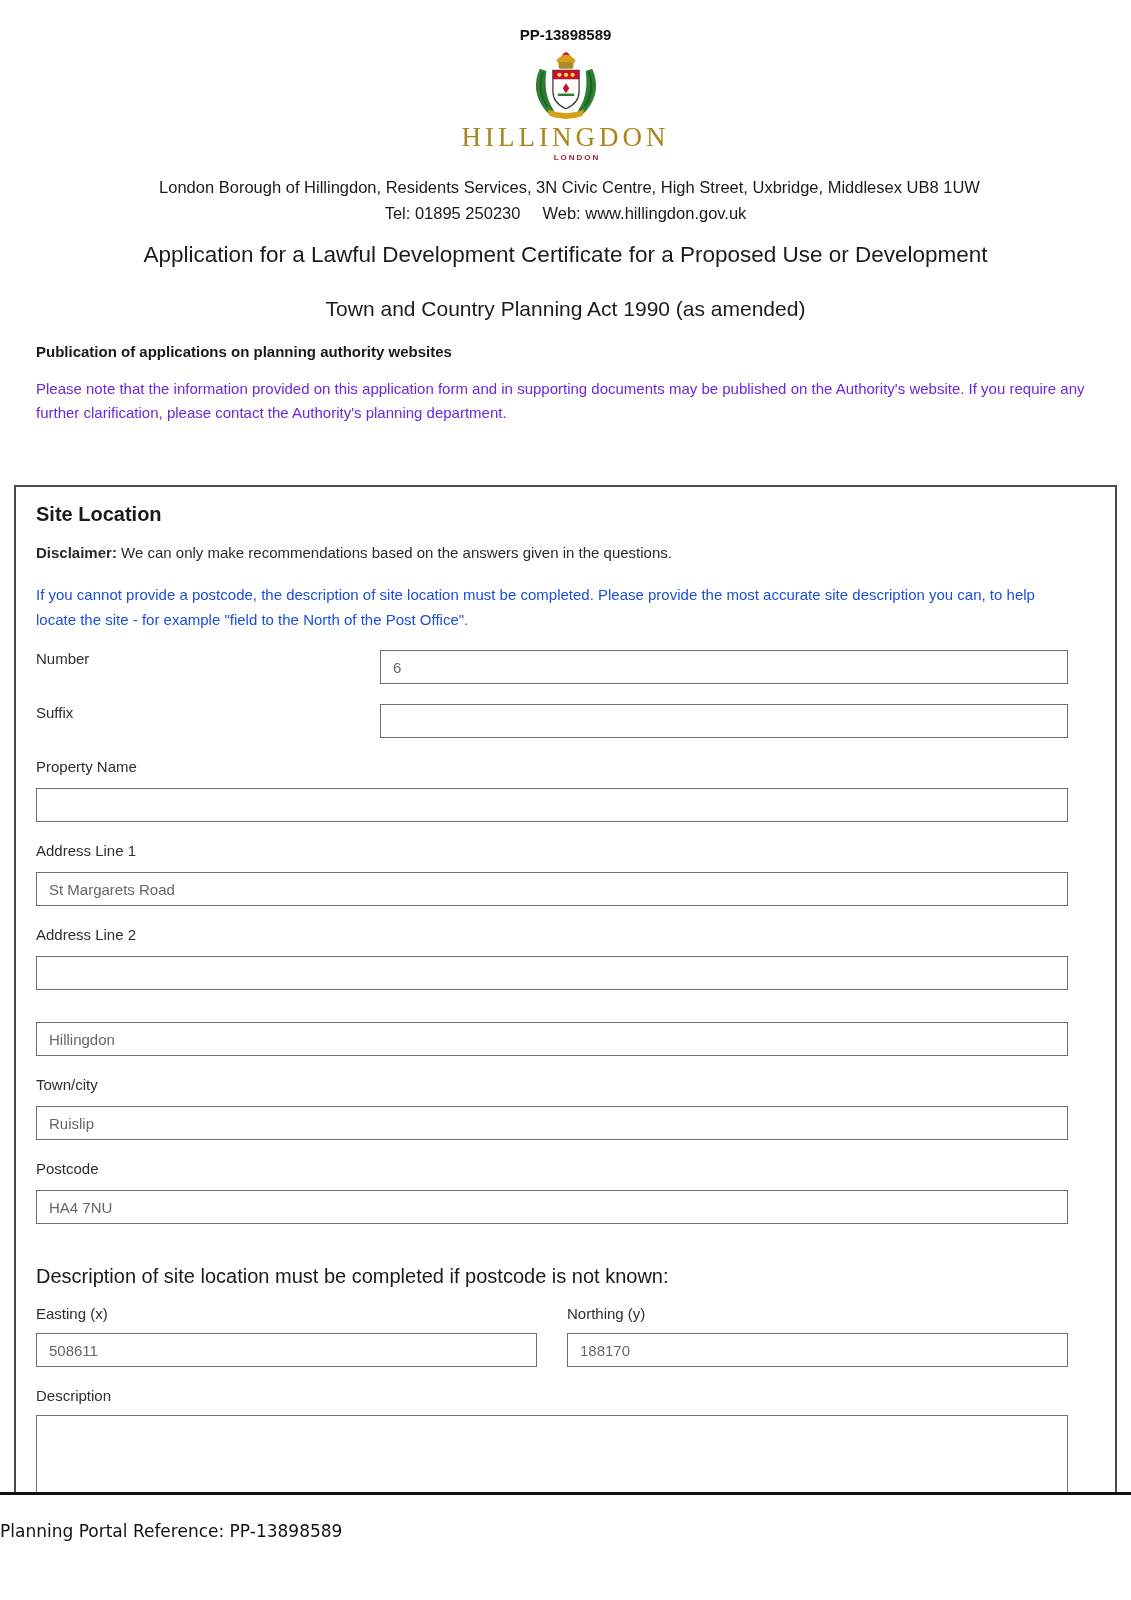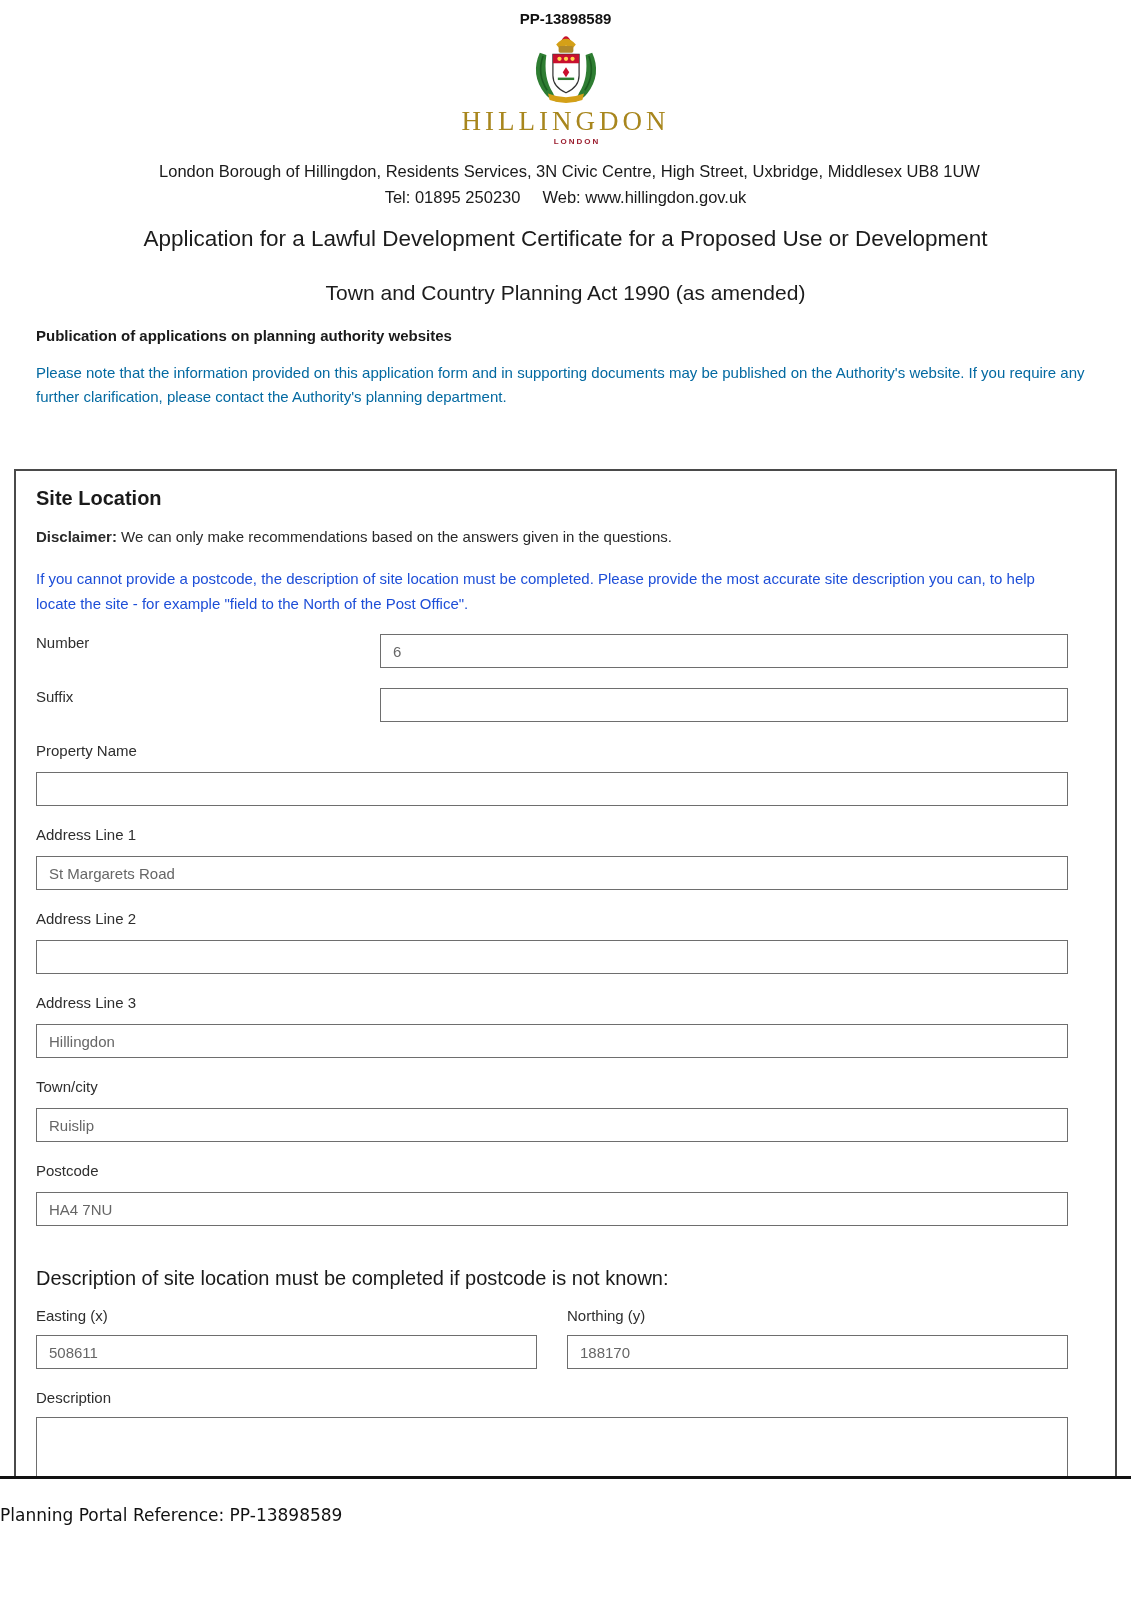--- a/index.html
+++ b/index.html
@@ -7,7 +7,7 @@
   body { font-family:"Liberation Sans", sans-serif; color:#1f1f1f; }
   .page { position:relative; width:1131px; height:1600px; background:#fff; overflow:hidden; margin:0 auto; }
 
-  .ref-top { padding-top:10px; text-align:center; font-weight:bold; font-size:15px; color:#111; }
+  .ref-top { padding-top:26px; text-align:center; font-weight:bold; font-size:15px; color:#111; }
 
   .crest-wrap { text-align:center; margin-top:6px; height:74px; }
   .logo-text { text-align:center; font-family:"Liberation Serif", serif; font-size:27px; line-height:28px; letter-spacing:4px; color:#a8861d; font-weight:400; }

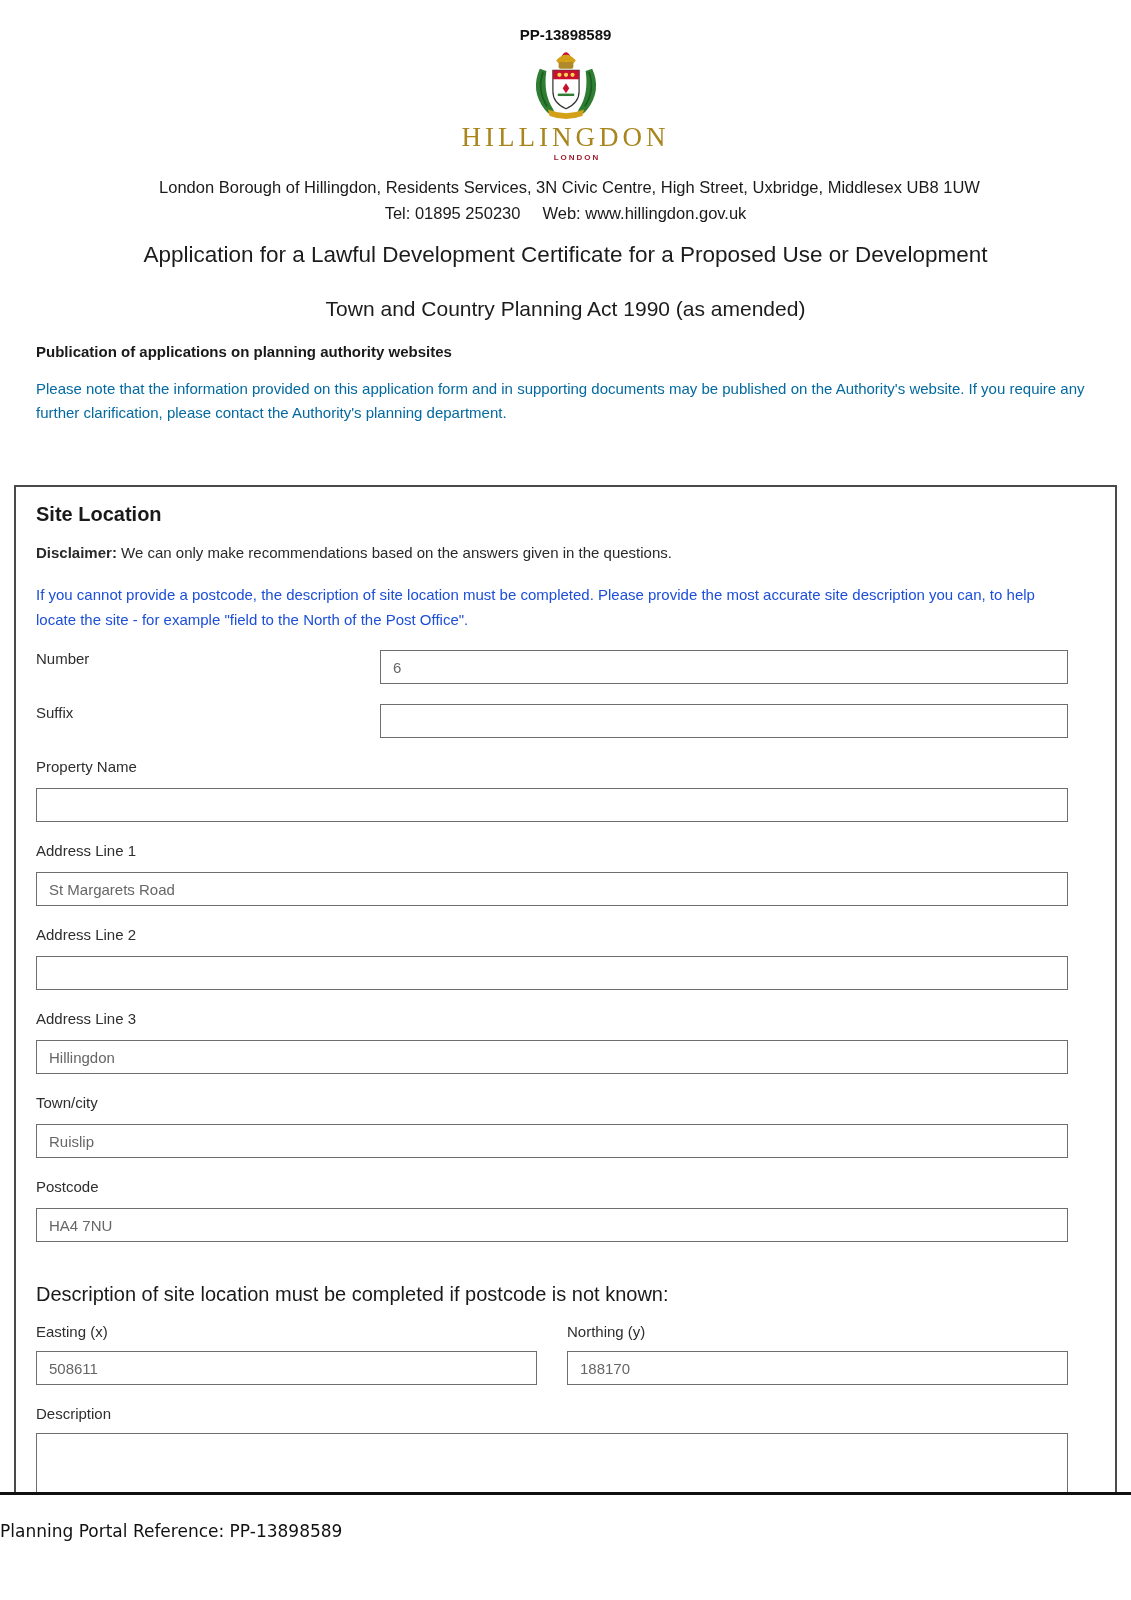--- a/index.html
+++ b/index.html
@@ -21,7 +21,7 @@
   .subtitle { text-align:center; font-size:21px; line-height:25px; margin-top:28px; font-weight:400; color:#1c1c1c; }
 
   .pub-heading { margin:22px 36px 0; font-size:15px; line-height:18px; font-weight:bold; color:#1a1a1a; }
-  .pub-body { margin:16px 36px 0; max-width:1052px; font-size:15px; line-height:24px; color:#0369a1; }
+  .pub-body { margin:16px 36px 0; max-width:1052px; font-size:15px; line-height:24px; color:#6d28d9; }
 
   .site-box { margin:60px 14px 0; border:2px solid #4a4a4a; border-bottom:none; height:1007px; overflow:hidden; padding:15px 47px 0 20px; }
 

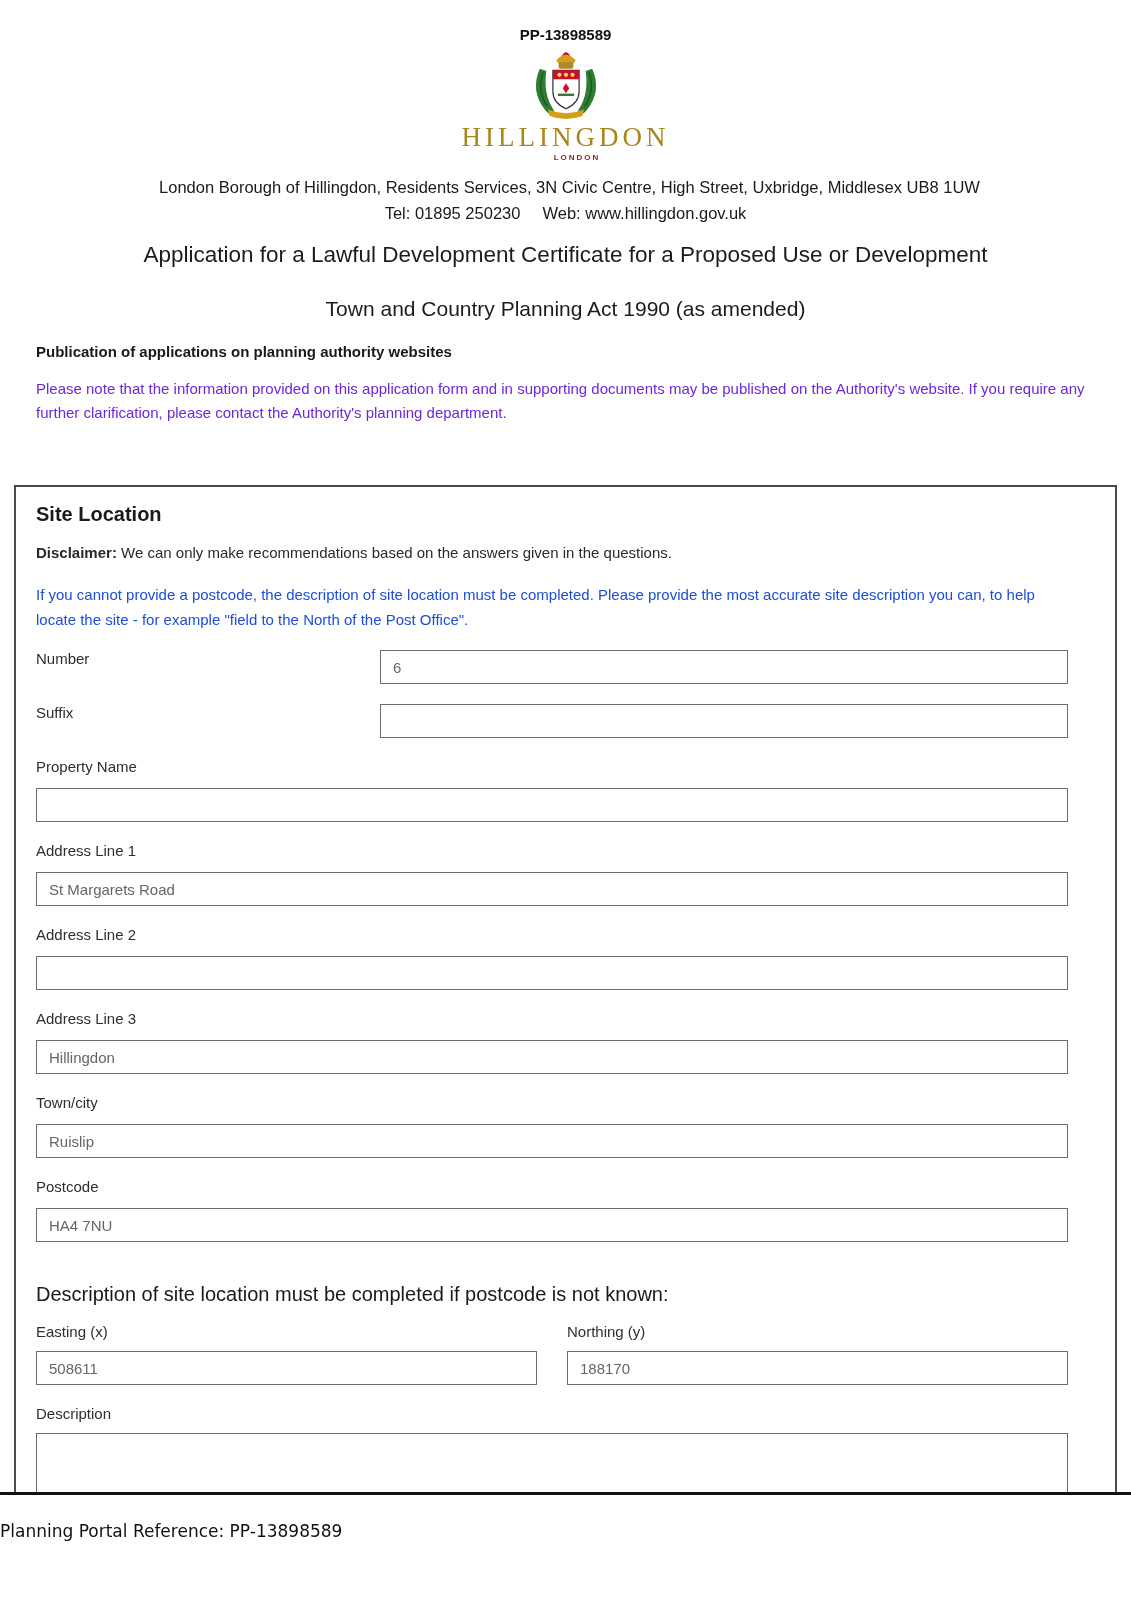--- a/index.html
+++ b/index.html
@@ -133,7 +133,6 @@
     </div>
 
     <div class="field-stack">
-      <label class="lbl">Address Line 3</label>
       <input class="inp" type="text" value="Hillingdon" style="">
     </div>
 

